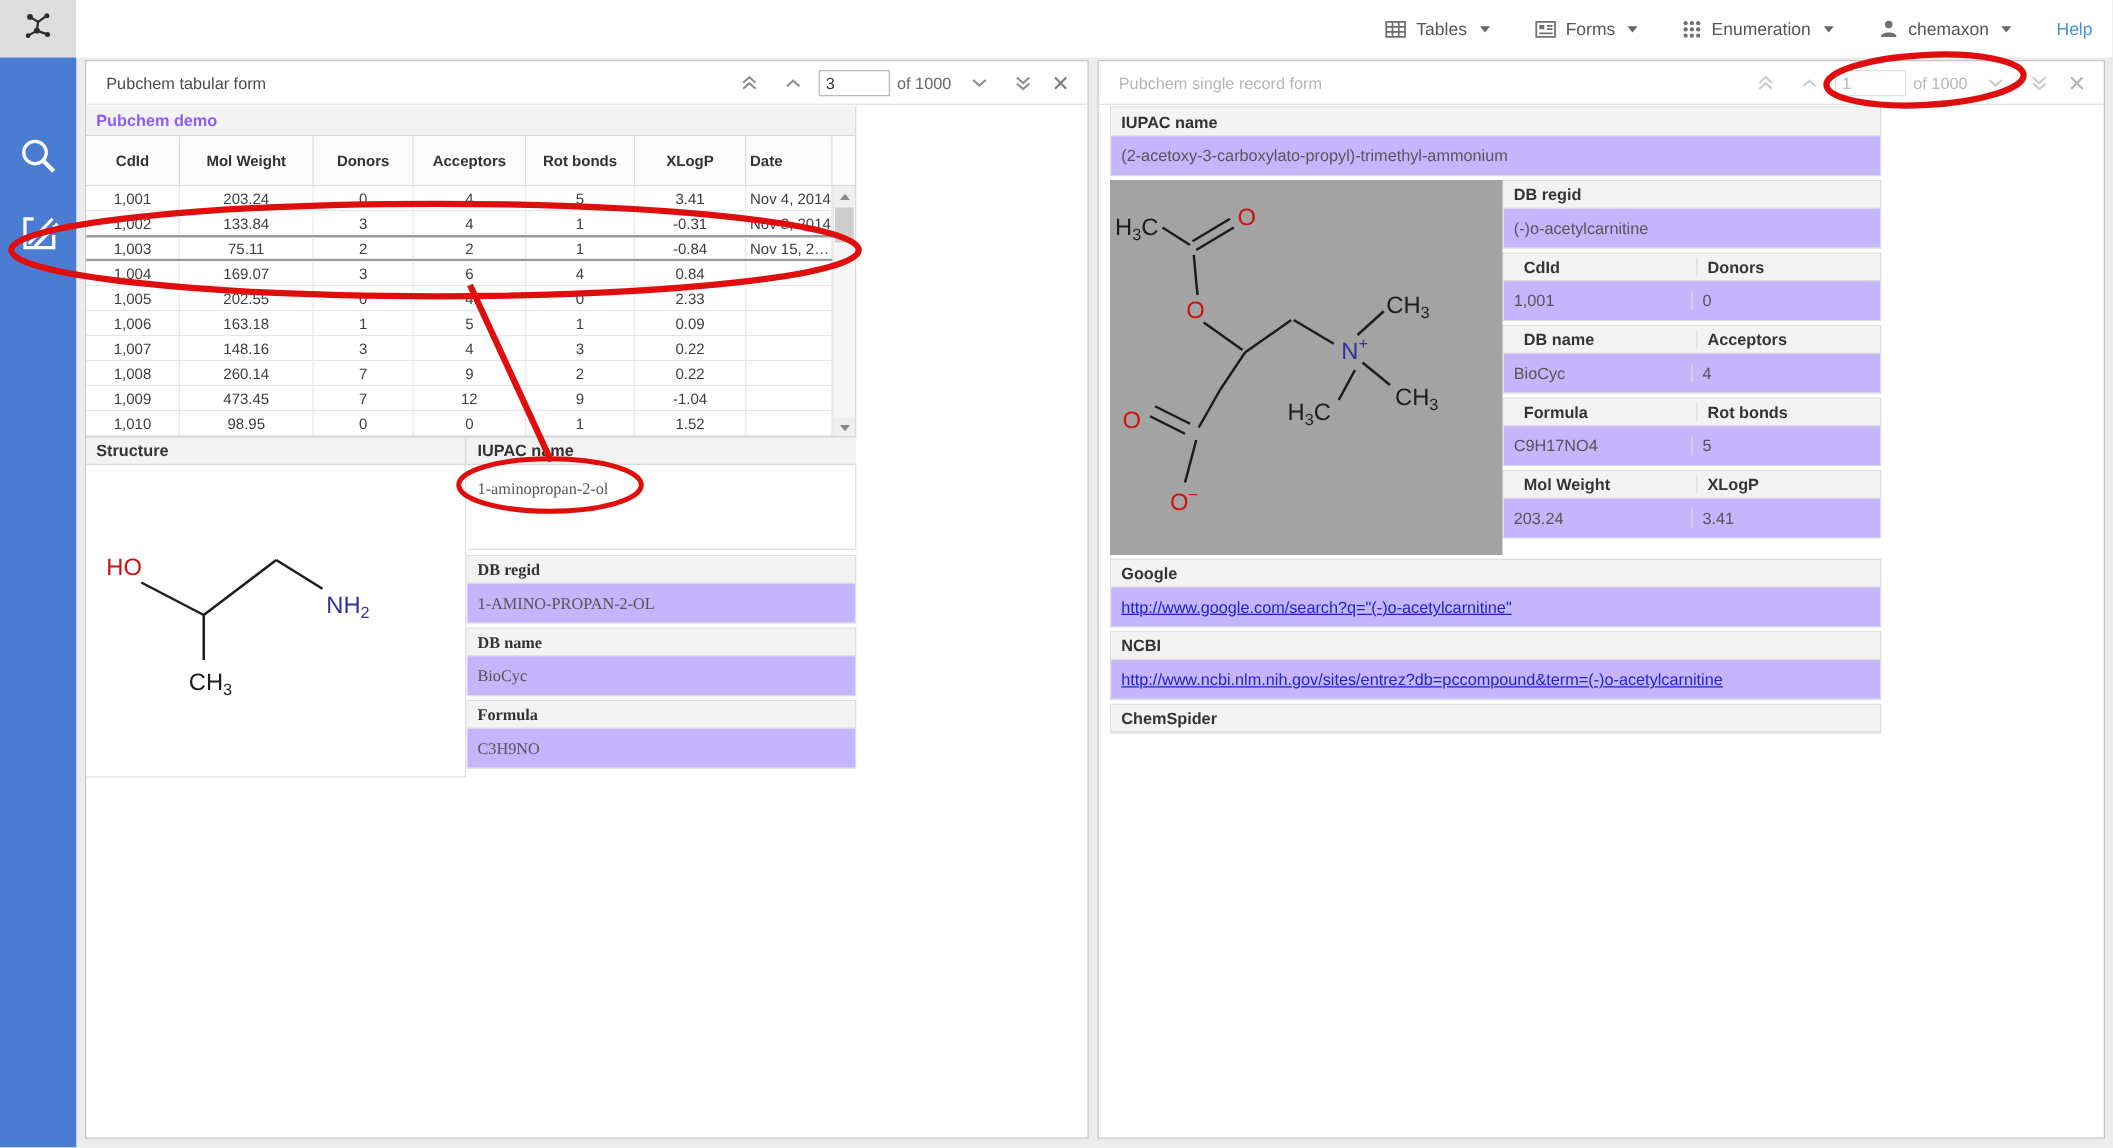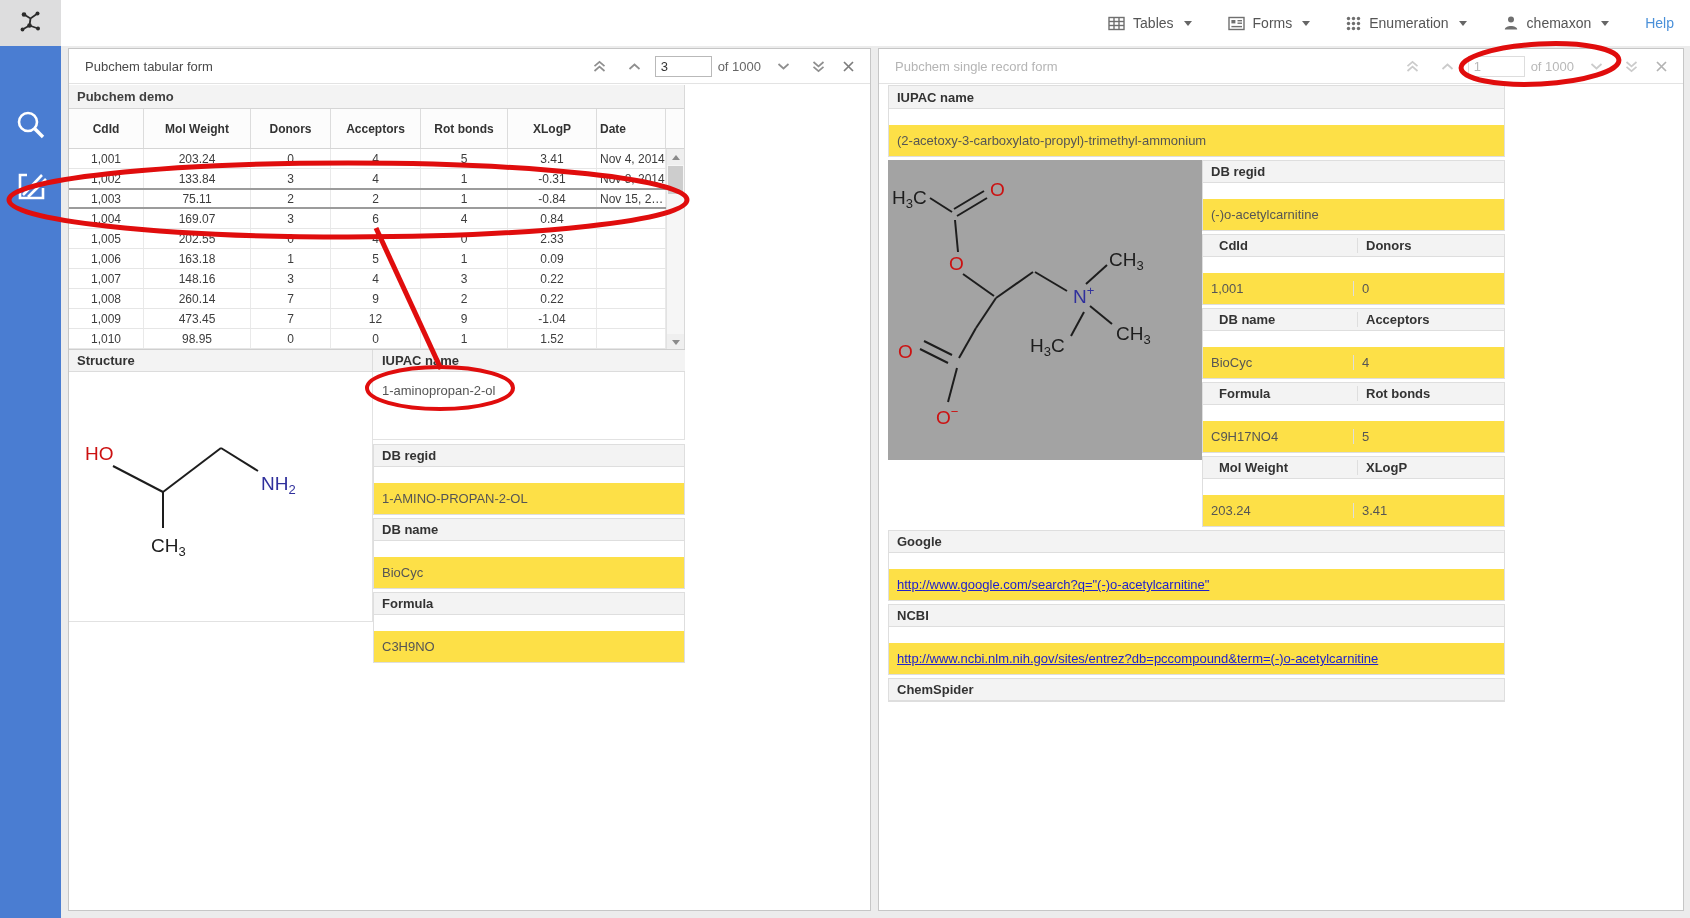--- a/index.html
+++ b/index.html
@@ -44,7 +44,7 @@
   .panel-content { position:absolute; left:0; top:36px; right:0; bottom:0; }
   
   .grid { position:absolute; left:0; top:0; width:616px; border-right:1px solid #d9d9d9; }
-  .grid-title { height:24px; background:#f3f3f3; border-bottom:1px solid #d5d5d5; display:flex; align-items:center; padding-left:8px; font-size:13px; font-weight:bold; color:#404040; }
+  .grid-title { height:24px; background:#f3f3f3; border-bottom:1px solid #d5d5d5; display:flex; align-items:center; padding-left:8px; font-size:13px; font-weight:bold; color:#8b5cf6; }
   .ghead { display:flex; height:40px; background:#fcfcfc; border-bottom:1px solid #d5d5d5; position:relative; }
   .ghead .gc { display:flex; align-items:center; justify-content:center; font-size:12px; font-weight:bold; color:#333; border-right:1px solid #dcdcdc; }
   .gbody { position:relative; }

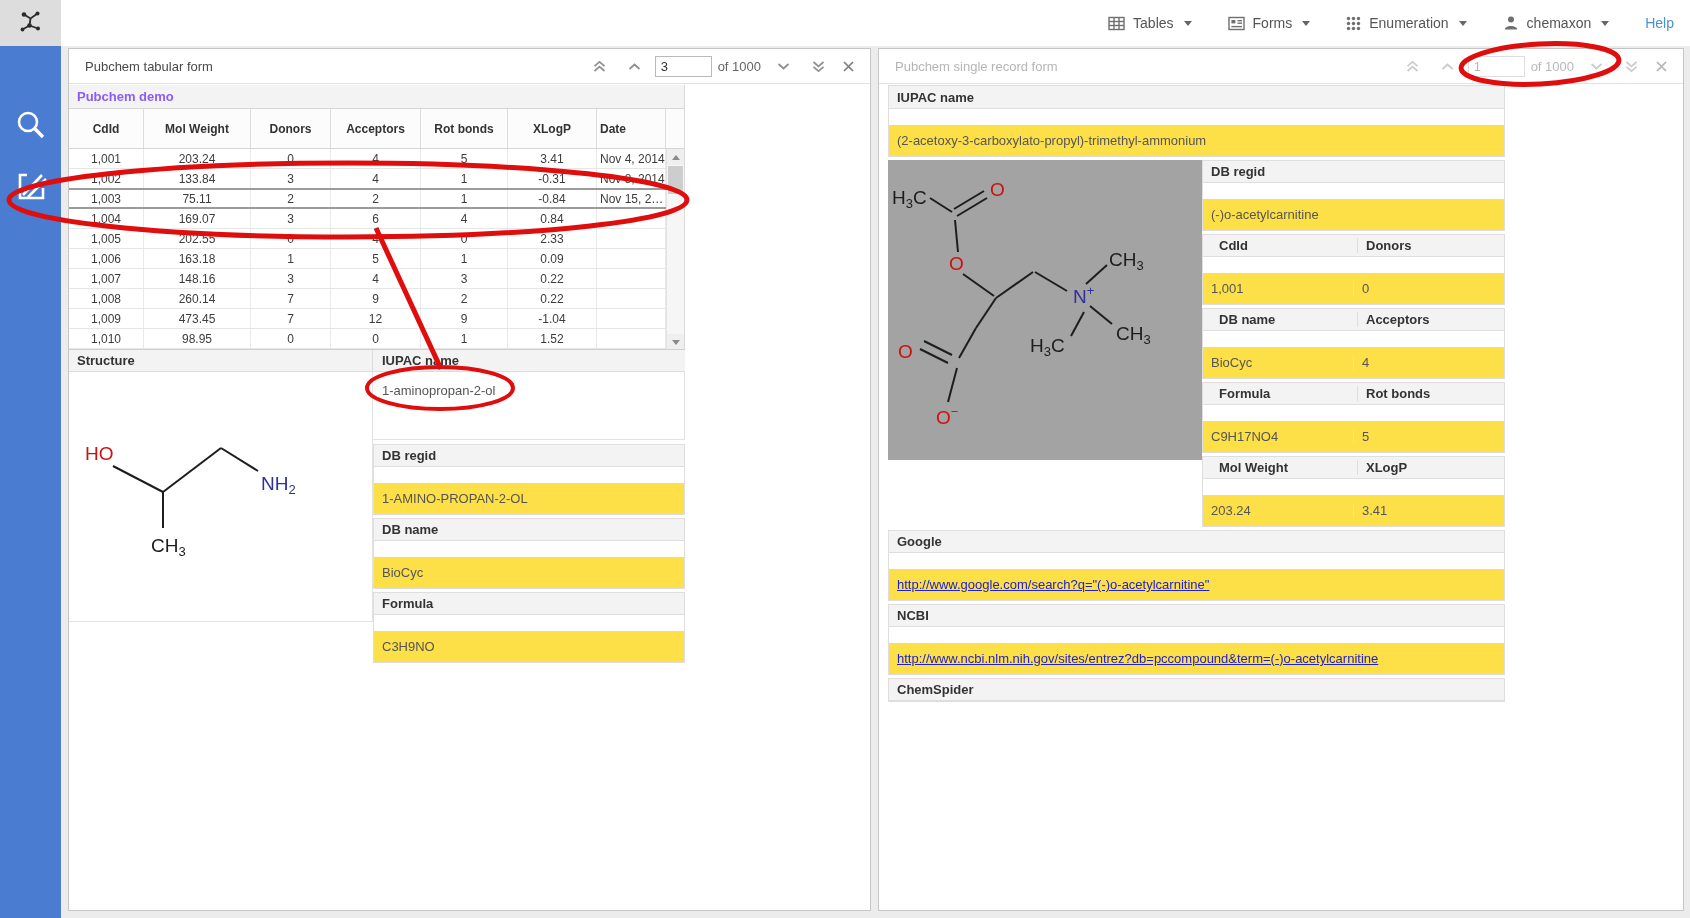--- a/index.html
+++ b/index.html
@@ -73,7 +73,7 @@
   .fgroup { border:1px solid #dedede; margin-top:3px; }
   .fgroup.first { margin-top:4px; }
   .flabel { height:22px; background:#f3f3f3; border-bottom:1px solid #dedede; display:flex; align-items:center; padding-left:8px; font-size:13px; font-weight:bold; color:#333; }
-  .fvalue { height:31px; display:flex; align-items:center; padding-left:8px; font-size:13px; color:#555; background:#fde047;margin-top:16px; }
+  .fvalue { height:31px; display:flex; align-items:center; padding-left:8px; font-size:13px; color:#555; background:#c4b5fd; }
   
   .record { position:absolute; left:9px; top:0; width:617px; }
   .rec-iupac { border:1px solid #dedede; }

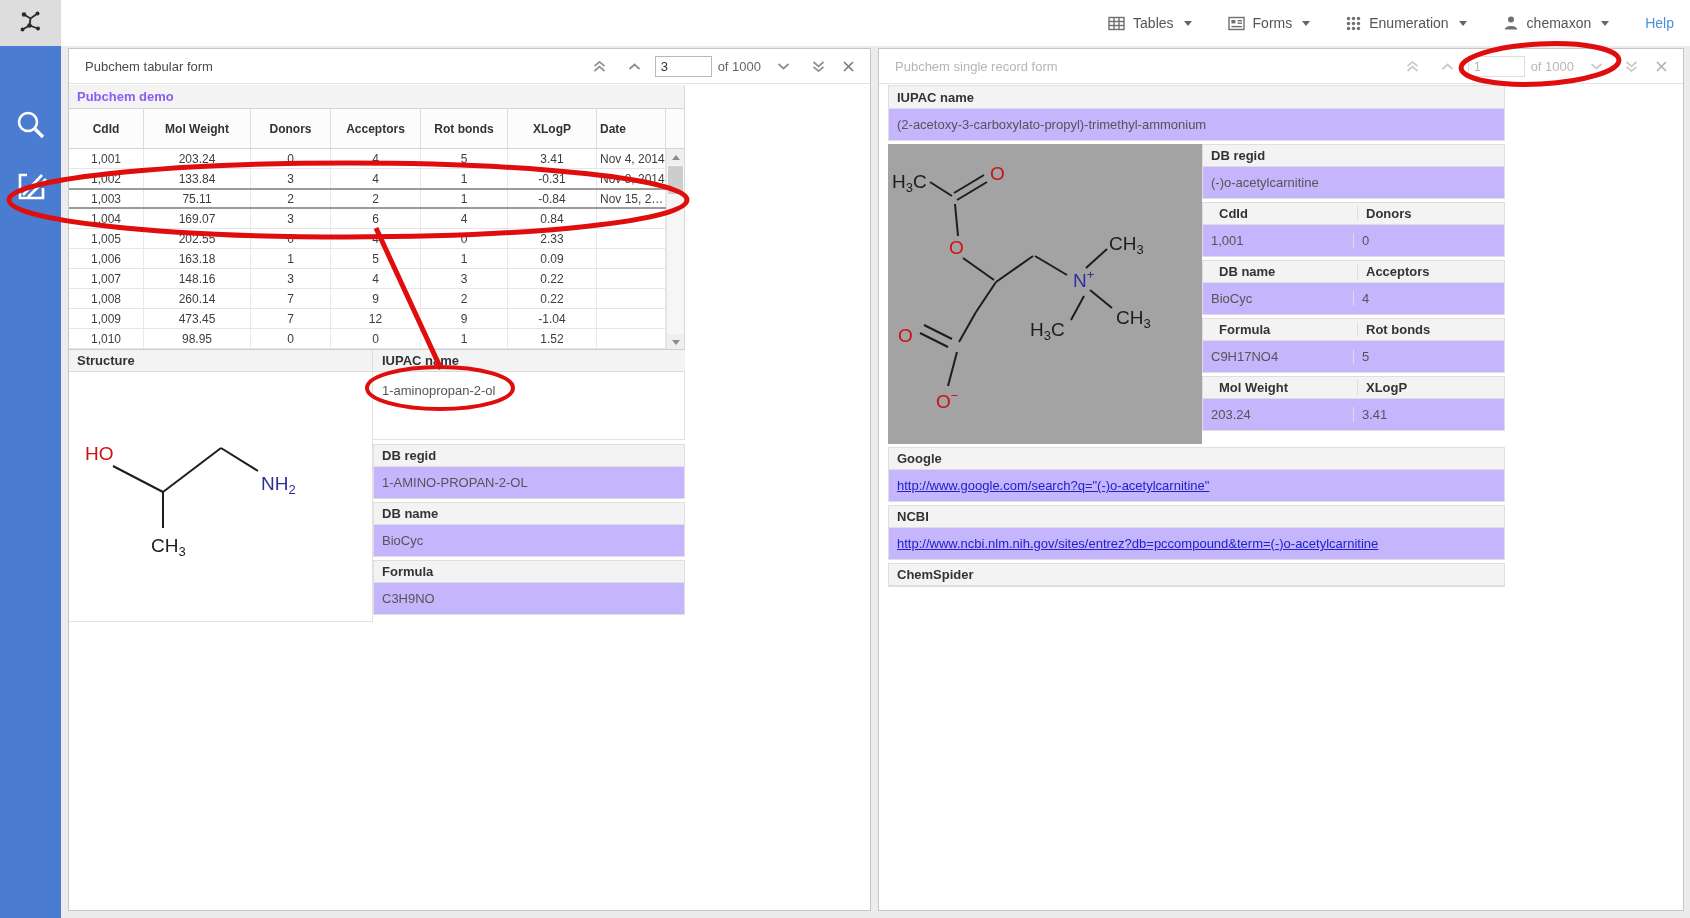--- a/index.html
+++ b/index.html
@@ -68,7 +68,7 @@
   .fs-head .fh-r { width:312px; display:flex; align-items:center; padding-left:9px; }
   .fs-body { display:flex; }
   .structure-cell { width:304px; height:250px; border-right:1px solid #e2e2e2; border-bottom:1px solid #e2e2e2; position:relative; background:#fff; }
-  .rightcol { width:312px; }
+  .rightcol { width:312px;font-family:Liberation Serif, serif; }
   .iupac-cell { height:68px; border-bottom:1px solid #e2e2e2; border-right:1px solid #e2e2e2; padding:11px 8px 0 9px; font-size:13px; color:#555; background:#fff; }
   .fgroup { border:1px solid #dedede; margin-top:3px; }
   .fgroup.first { margin-top:4px; }

